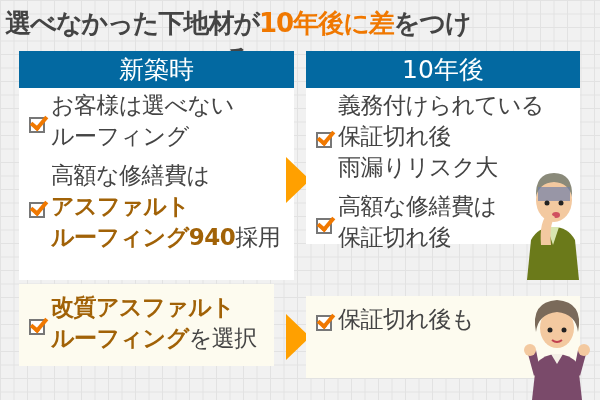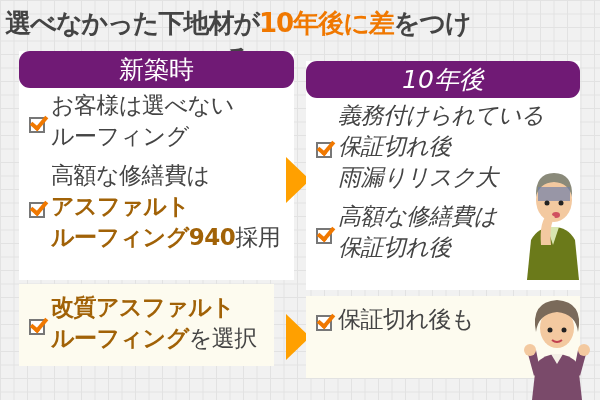--- a/index.html
+++ b/index.html
@@ -15,8 +15,8 @@
   .title .hl{color:#f07800;}
   .panel{position:absolute;background:#fff;}
   .panel.cream{background:#fdfbef;}
-  .phead{height:37px;background:#701a75;color:#fff;font-size:25px;
-    text-align:center;line-height:37px;border-radius:11px;}
+  .phead{height:37px;background:#0369a1;color:#fff;font-size:25px;
+    text-align:center;line-height:37px;}
   .items{padding:2px 0 0 10px;}
   .item{display:flex;align-items:center;margin-bottom:8px;}
   .chk{position:relative;width:16px;height:16px;border:2px solid #777;

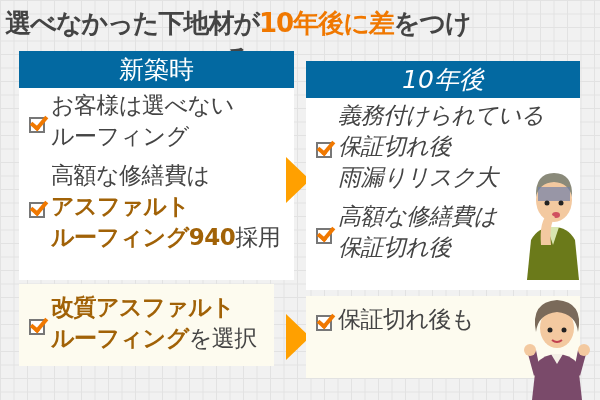--- a/index.html
+++ b/index.html
@@ -57,7 +57,7 @@
 
 <div class="arrow" style="left:286px;top:157px;"></div>
 
-<div class="panel" style="left:306px;top:61px;width:274px;height:229px;font-style:italic;">
+<div class="panel" style="left:306px;top:51px;width:274px;height:193px;">
   <div class="phead">10年後</div>
   <div class="items">
     <div class="item">

